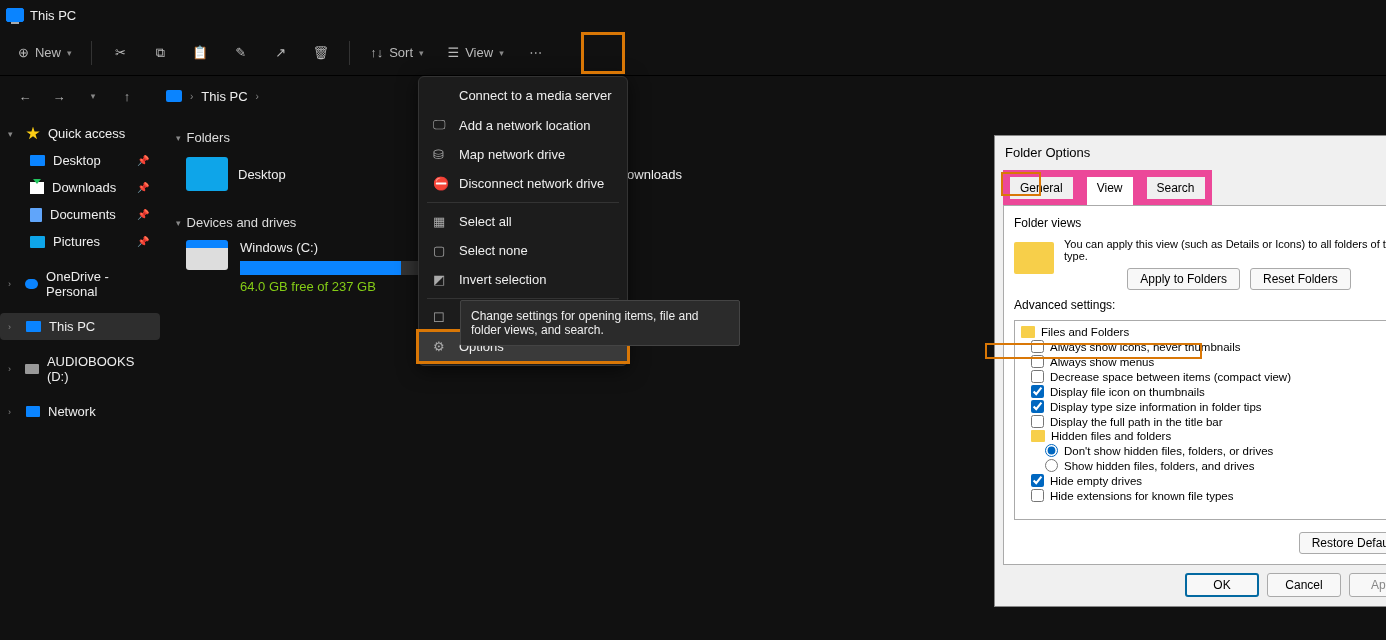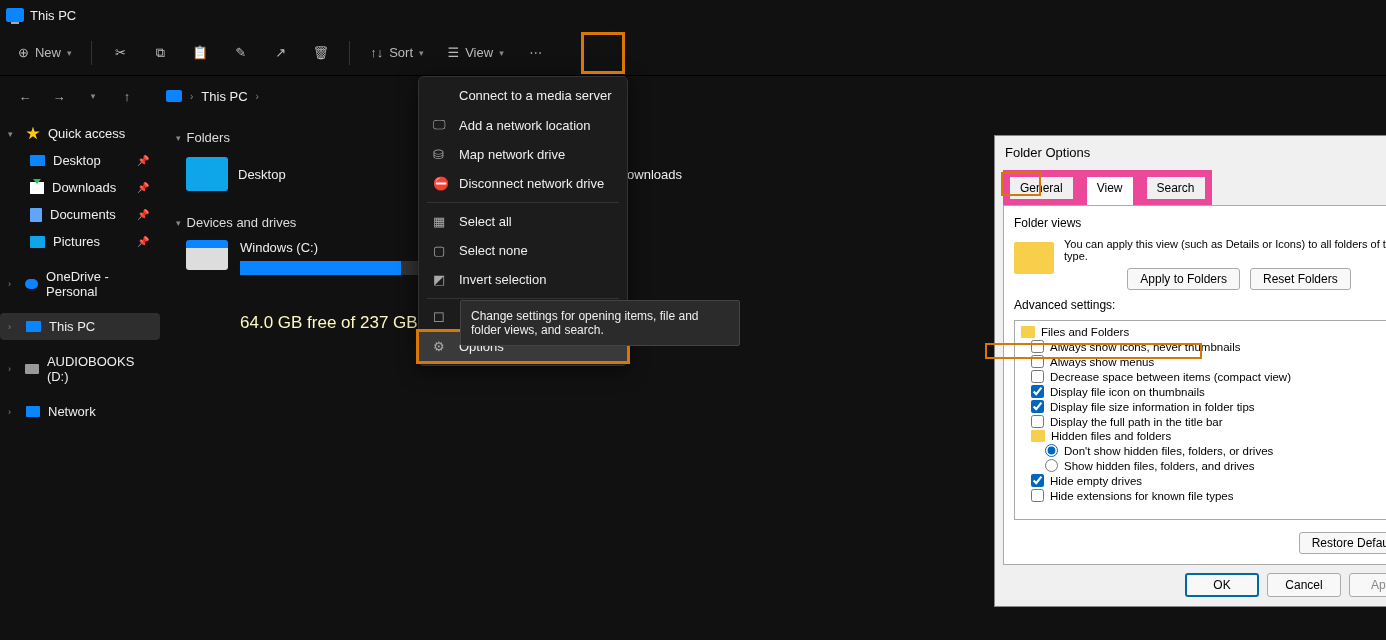--- a/index.html
+++ b/index.html
@@ -47,7 +47,7 @@
 .drive-info { display:flex; flex-direction:column; gap:4px; }
 .drive-bar { width: 220px; height:14px; background:#333; position:relative; margin-top:2px; }
 .drive-bar .fill { position:absolute; left:0; top:0; bottom:0; background:#0a84ff; }
-.drive-sub { color:#fef9c3; font-size:17px;margin-top:34px; }
+.drive-sub { color:#84cc16; font-size:13px; }
 
 
 .ctxmenu { position:absolute; top:76px; left:418px; width:210px; background:#1c1c1c; border:1px solid #333; border-radius:6px; padding:4px 0; box-shadow:0 4px 20px rgba(0,0,0,0.6); z-index:20; }

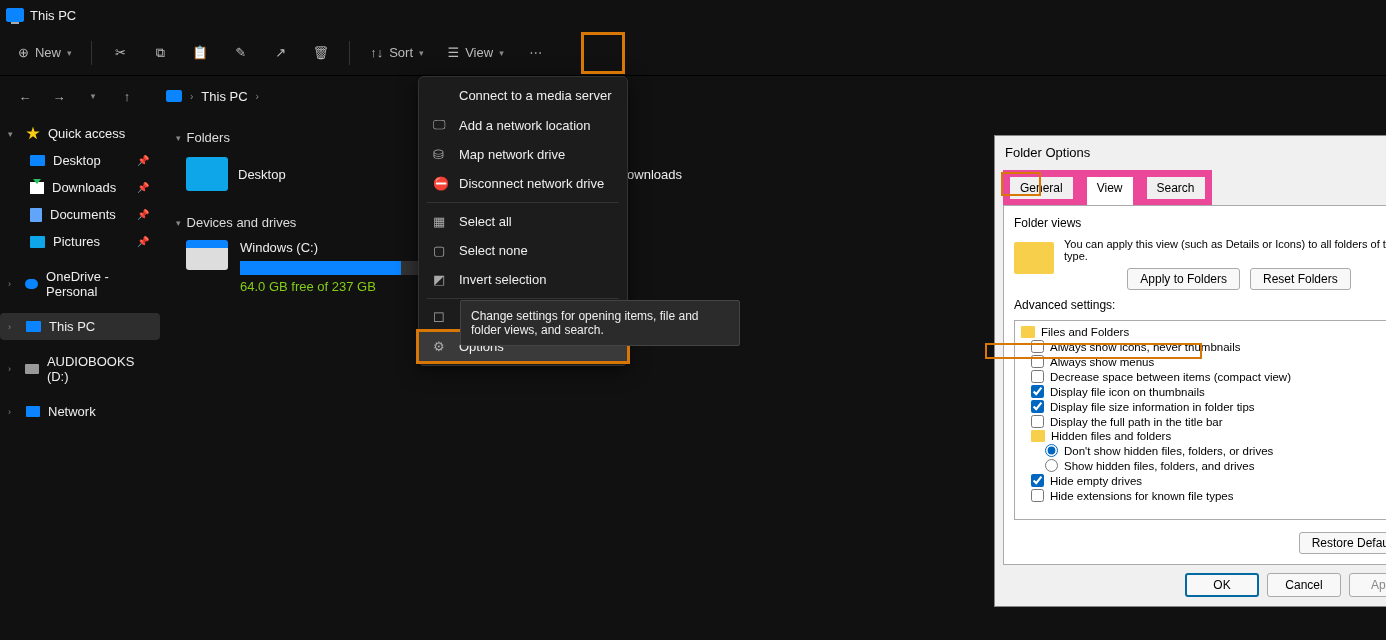--- a/index.html
+++ b/index.html
@@ -352,7 +352,7 @@
       </div>
       <div class="adv-row">
         <input type="checkbox" checked="" style="">
-        <span>Display file size information in folder tips</span>
+        <span>Display type size information in folder tips</span>
       </div>
       <div class="adv-row">
         <input type="checkbox" style="">

